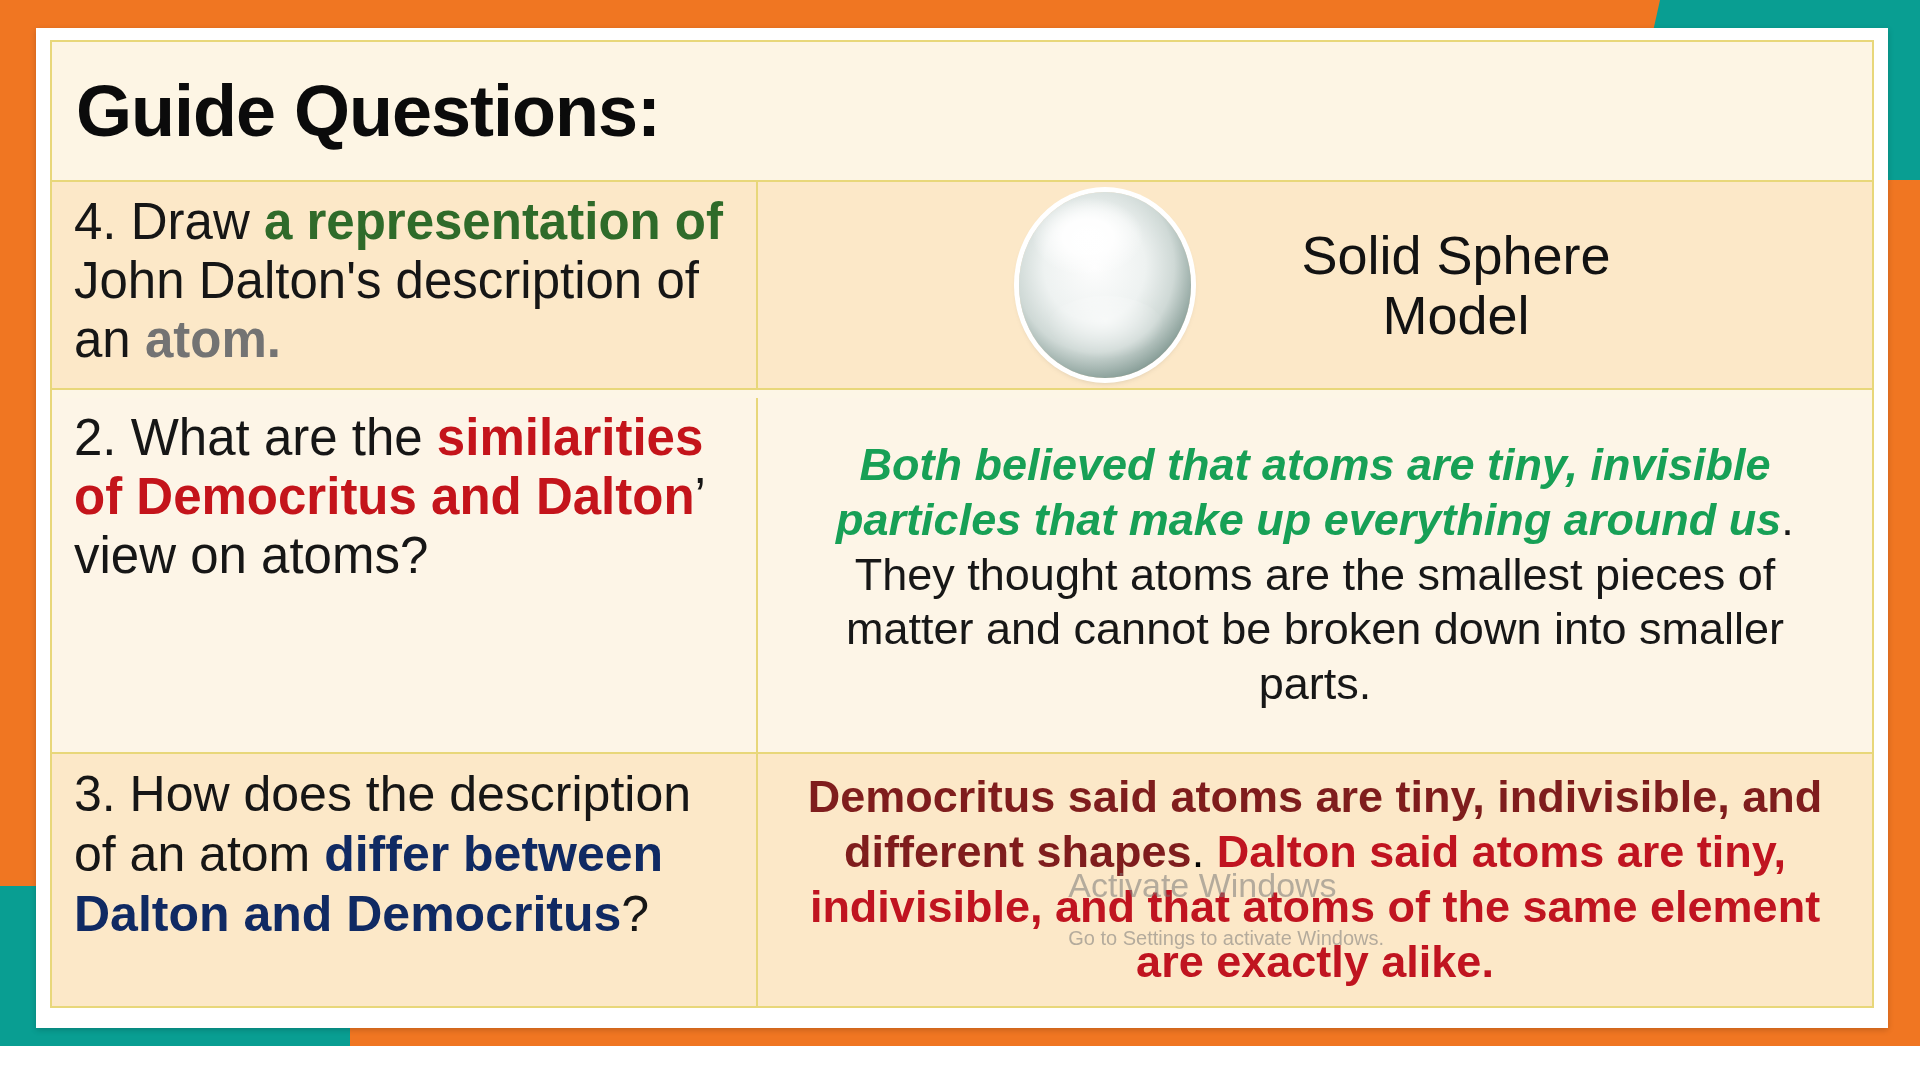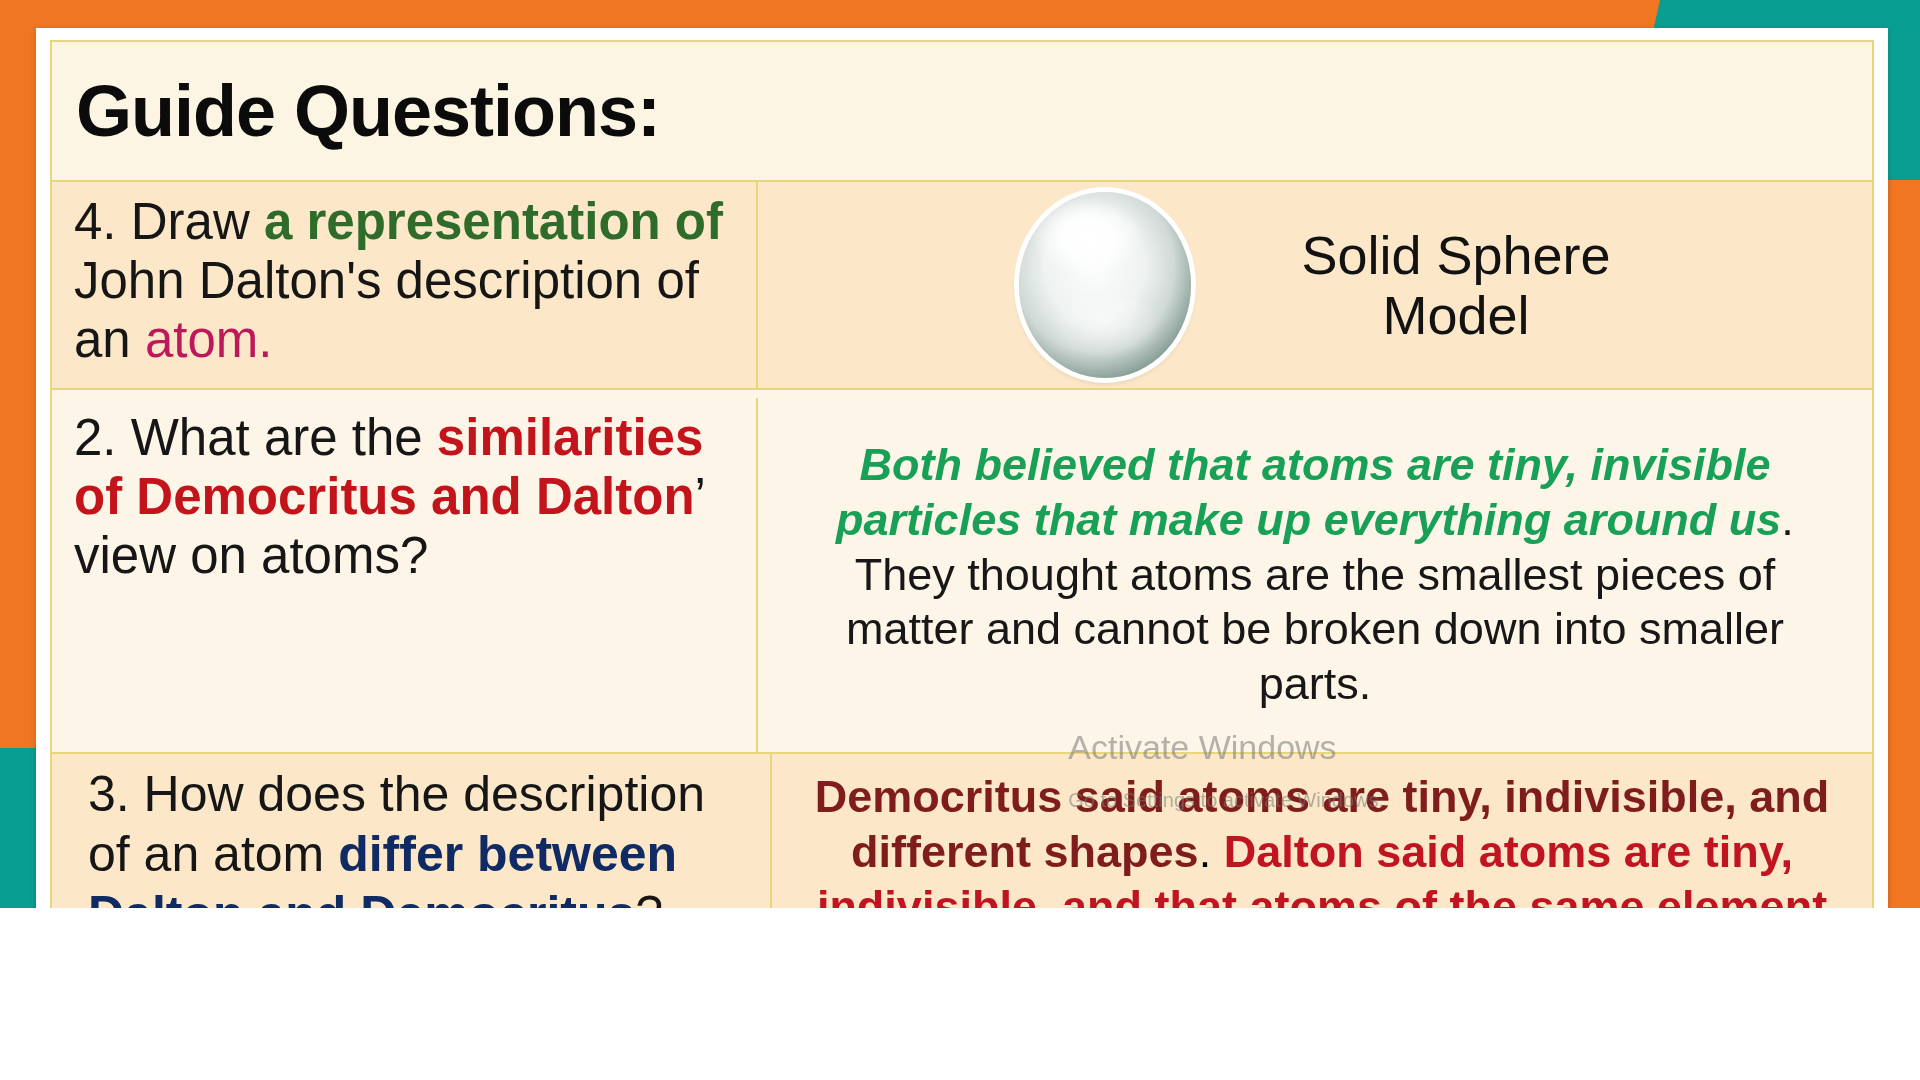--- a/index.html
+++ b/index.html
@@ -15,7 +15,7 @@
   #slide {
     position: relative;
     width: 1920px;
-    height: 908px;
+    height: 1046px;
     background: #F07622;
     overflow: hidden;
   }

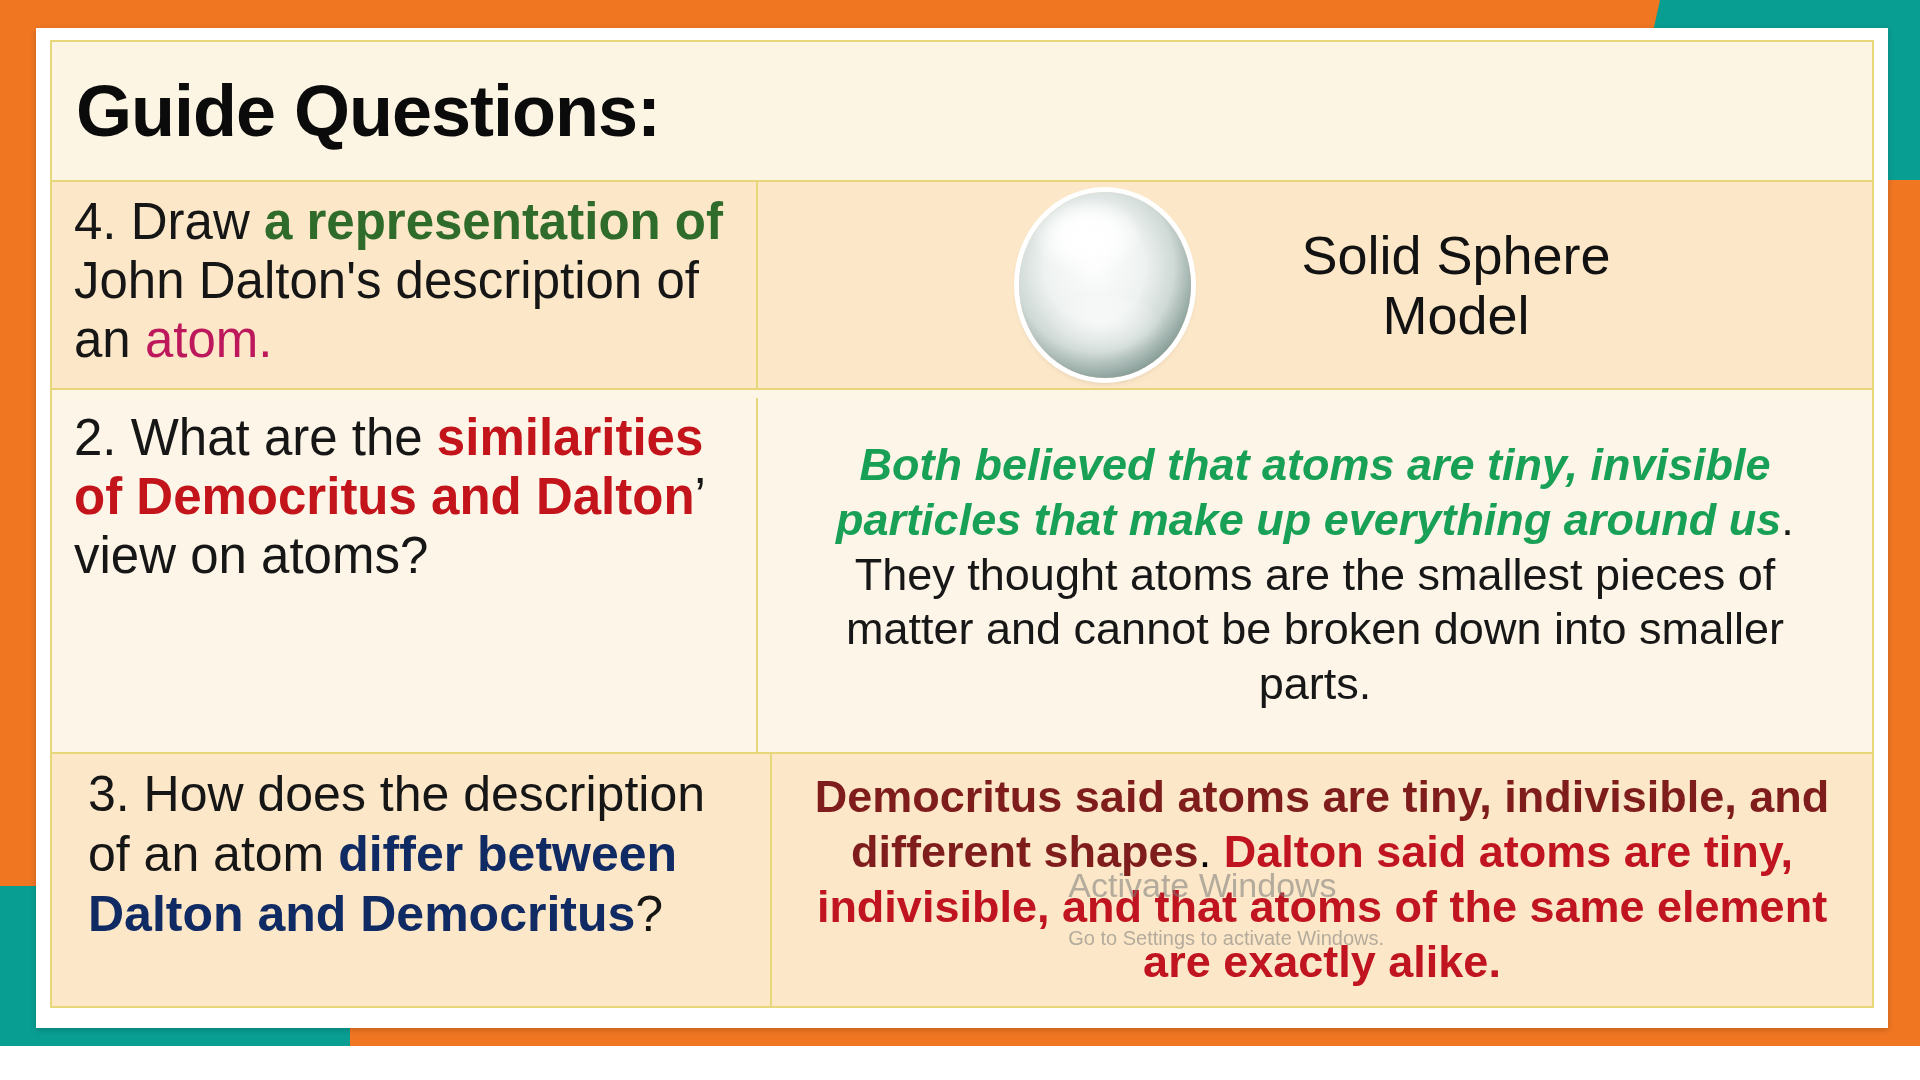--- a/index.html
+++ b/index.html
@@ -120,7 +120,7 @@
   .q-text.smaller { font-size: 50px; line-height: 1.2; }
 
   b.green   { color: #2F6B2A; font-weight: bold; }
-  b.dark    { color: #be185d; font-weight: normal; }
+  b.dark    { color: #737373; font-weight: bold; }
   b.red     { color: #C4141B; font-weight: bold; }
   b.navy    { color: #102A63; font-weight: bold; }
 

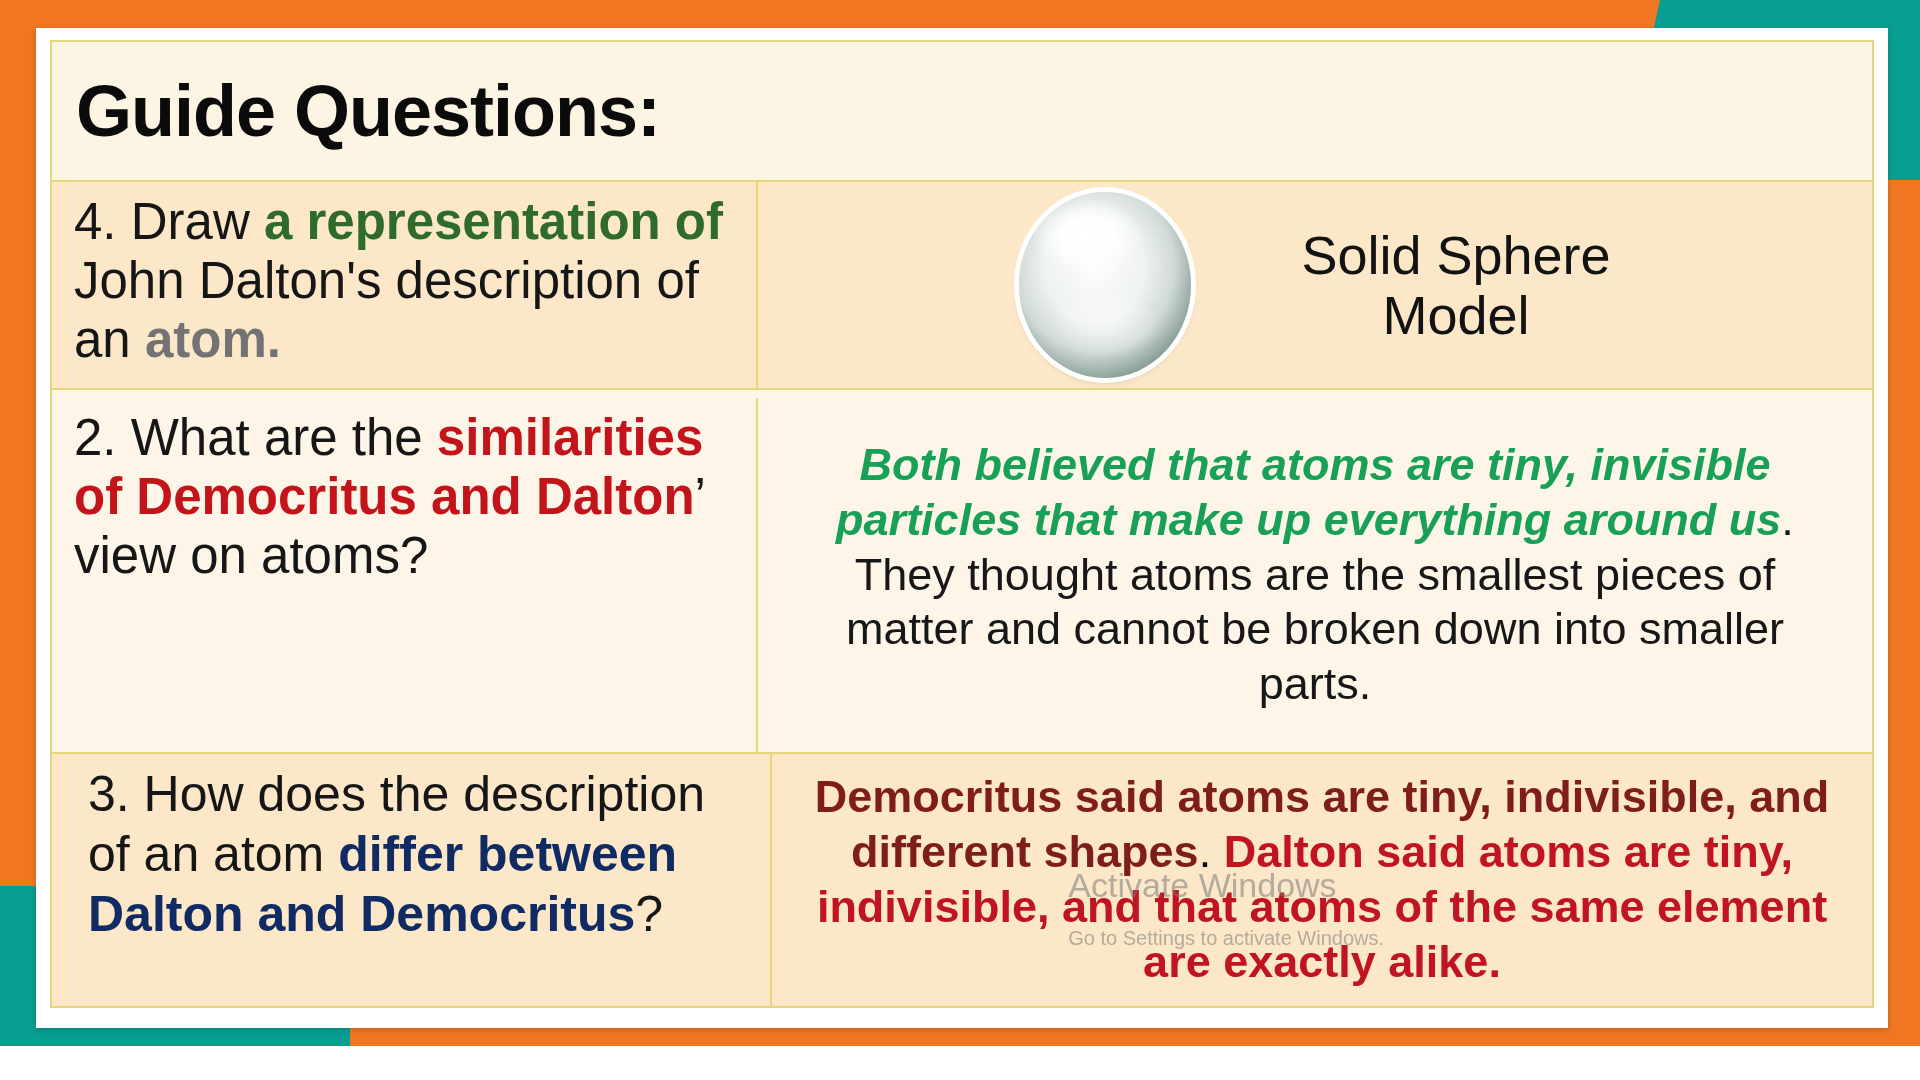--- a/index.html
+++ b/index.html
@@ -88,7 +88,7 @@
     border-bottom: 2px solid #E8D77A;
     box-sizing: border-box;
   }
-  .row:last-child { border-bottom: none; padding-left: 14px; }
+  .row:last-child { border-bottom: none; }
 
   .row-1 { flex: 0 0 182px; background: #FCE8C8; }
   .row-2 { flex: 0 0 356px; background: #FDF5E7; margin-top: 8px; }

